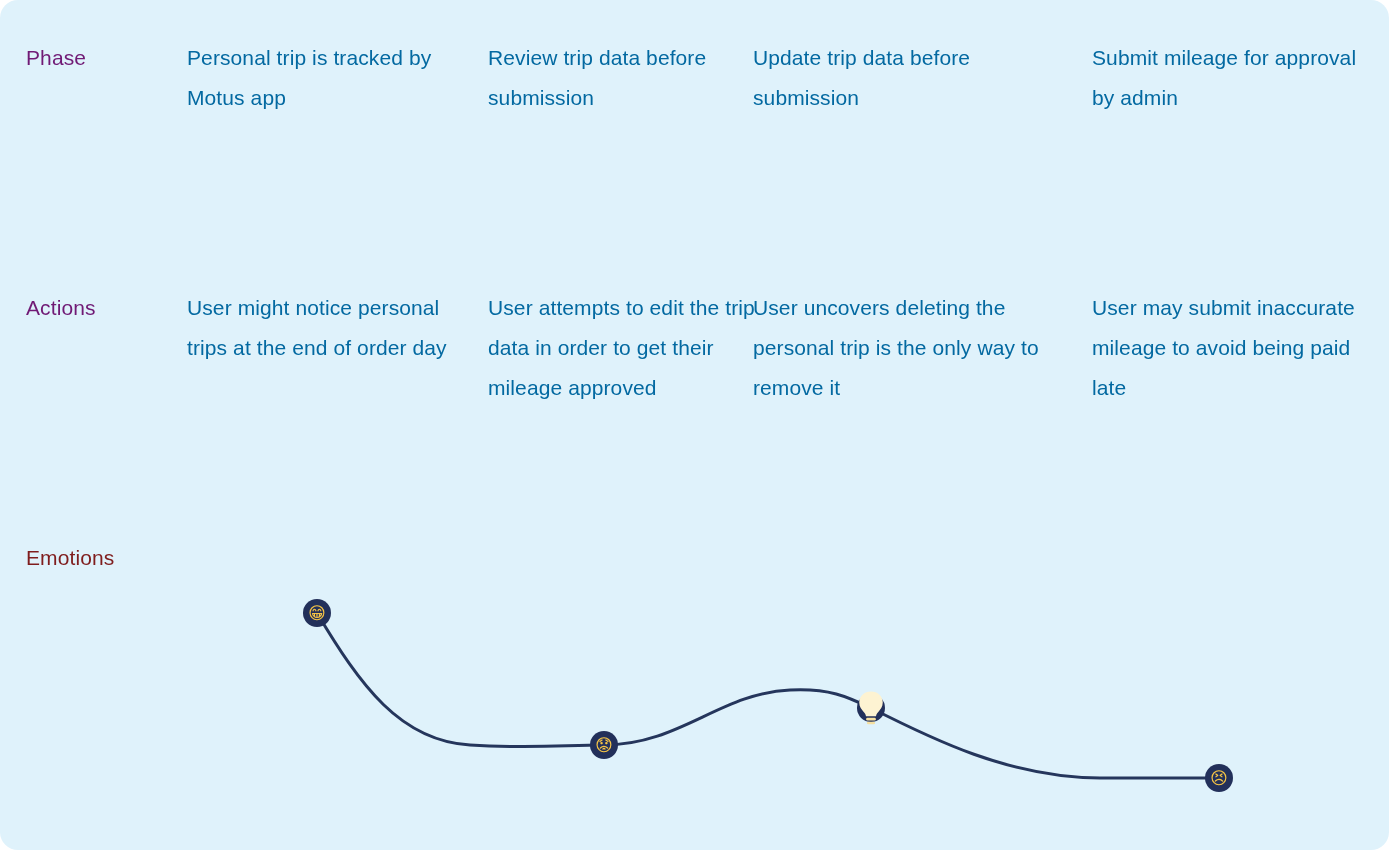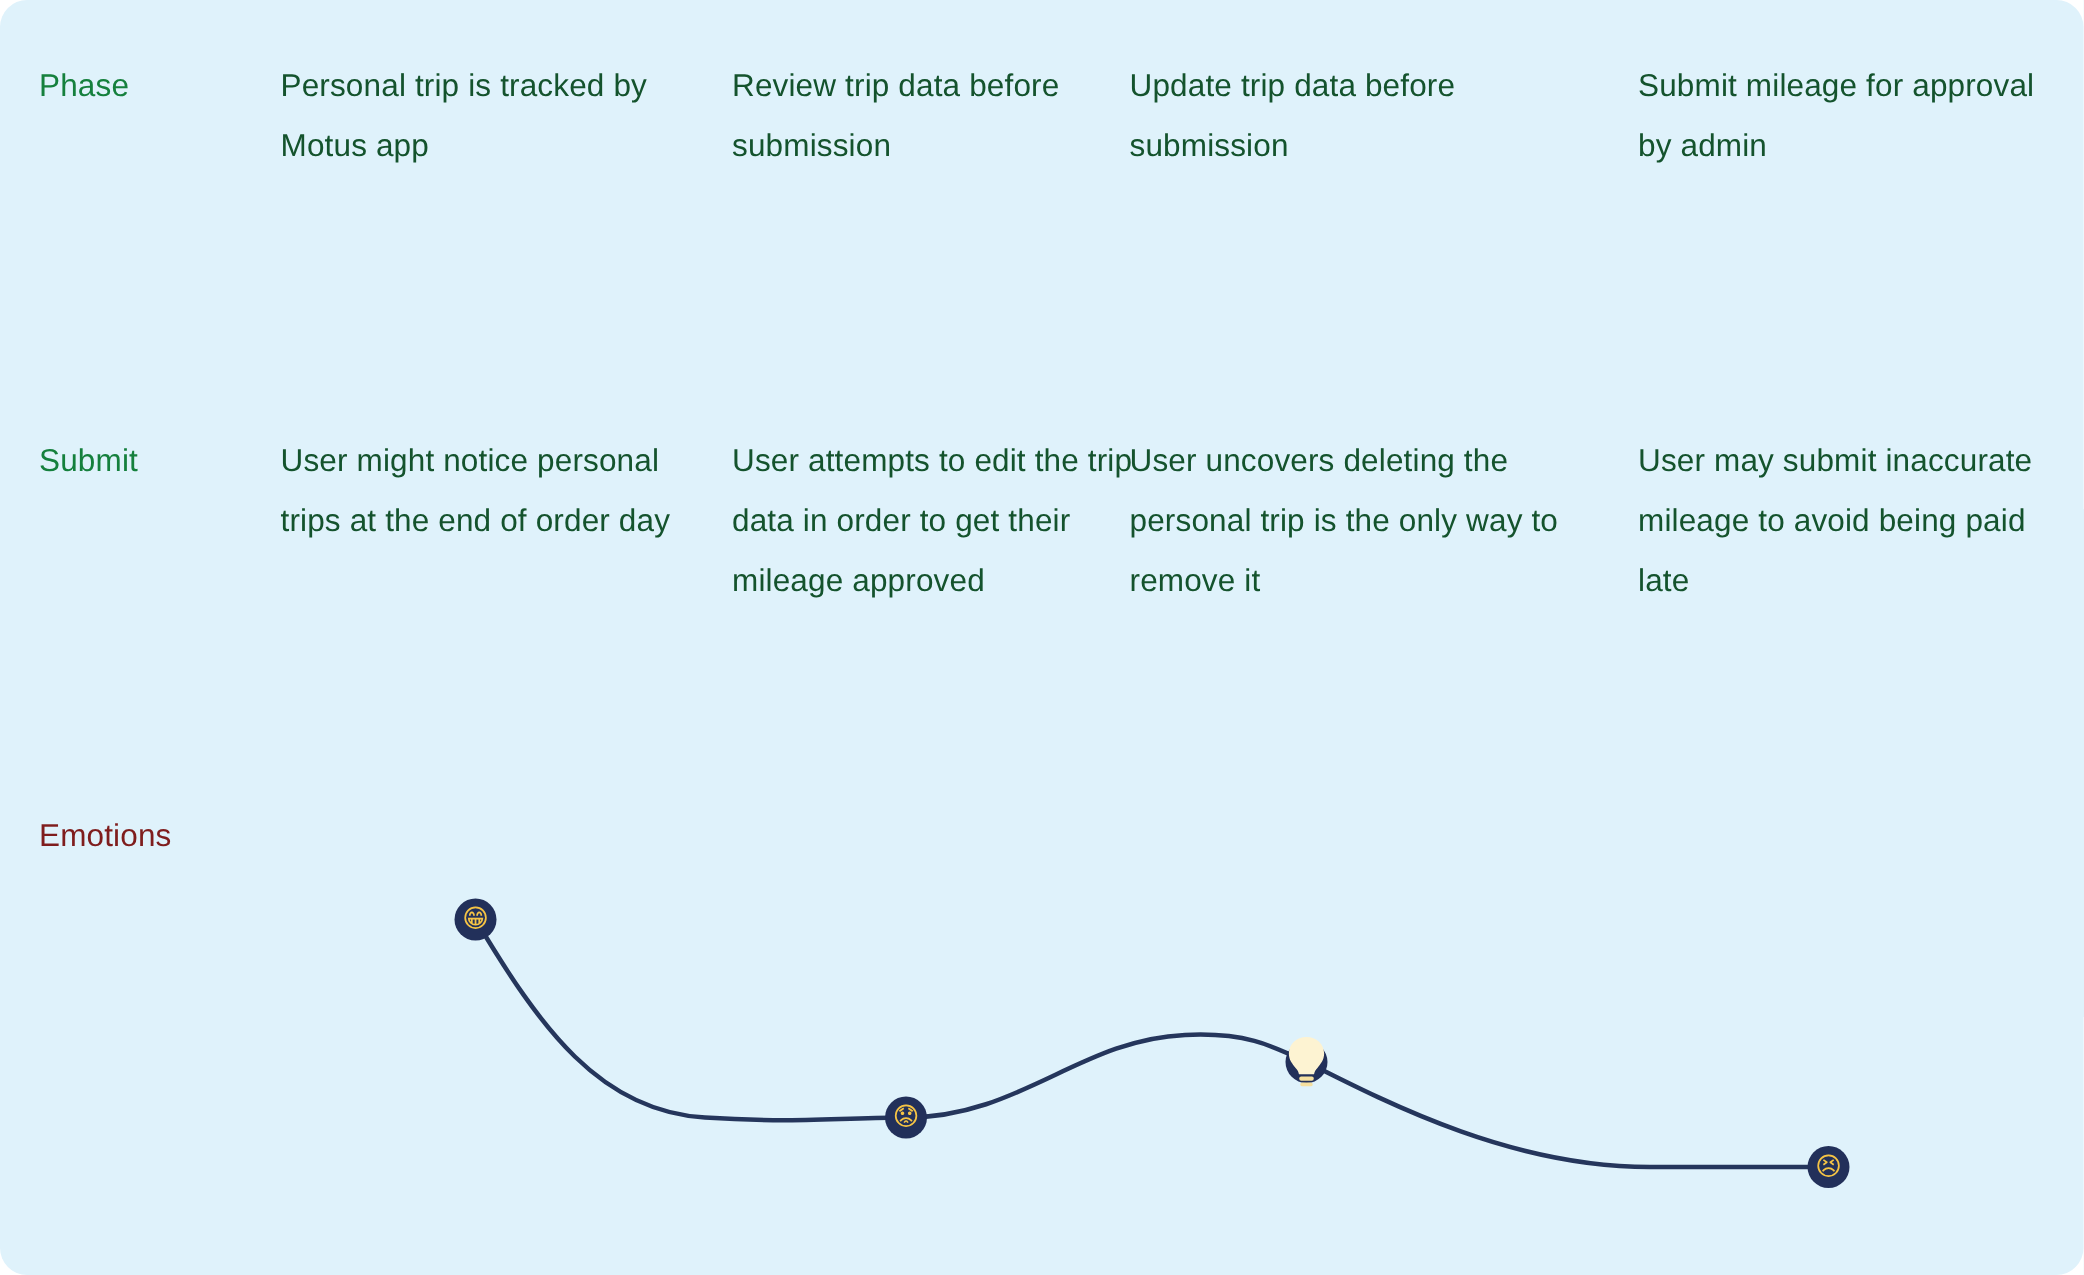--- a/index.html
+++ b/index.html
@@ -42,7 +42,7 @@
     width: 150px;
     font-size: 21px;
     line-height: 40px;
-    color: #15803d;
+    color: #701a75;
     letter-spacing: .1px;
     white-space: nowrap;
   }

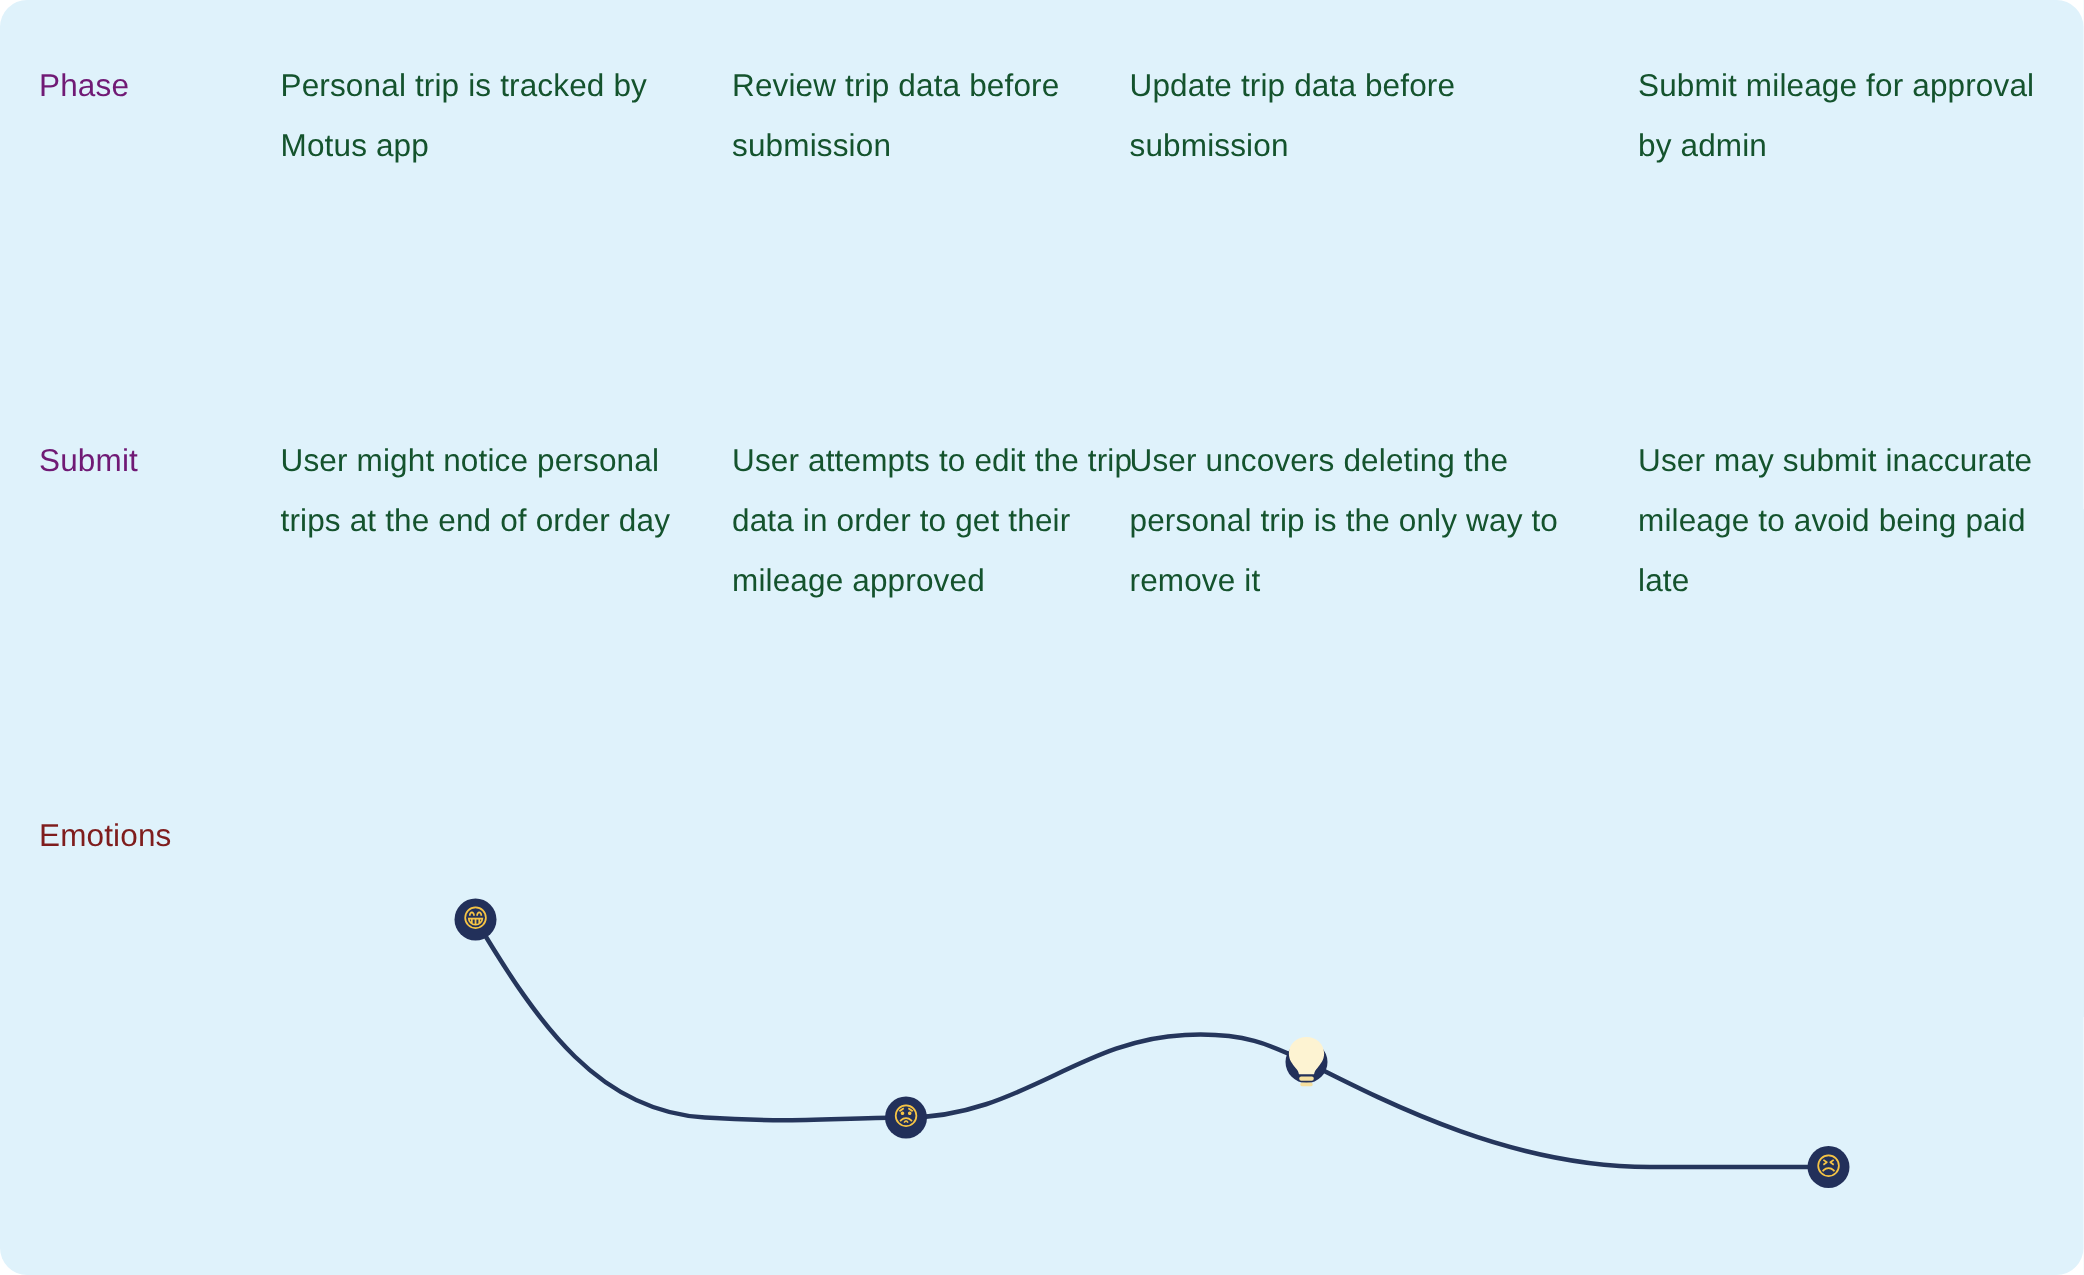--- a/index.html
+++ b/index.html
@@ -52,7 +52,7 @@
     top: 0;
     font-size: 21px;
     line-height: 40px;
-    color: #14532d;
+    color: #0369a1;
     letter-spacing: .1px;
   }
   

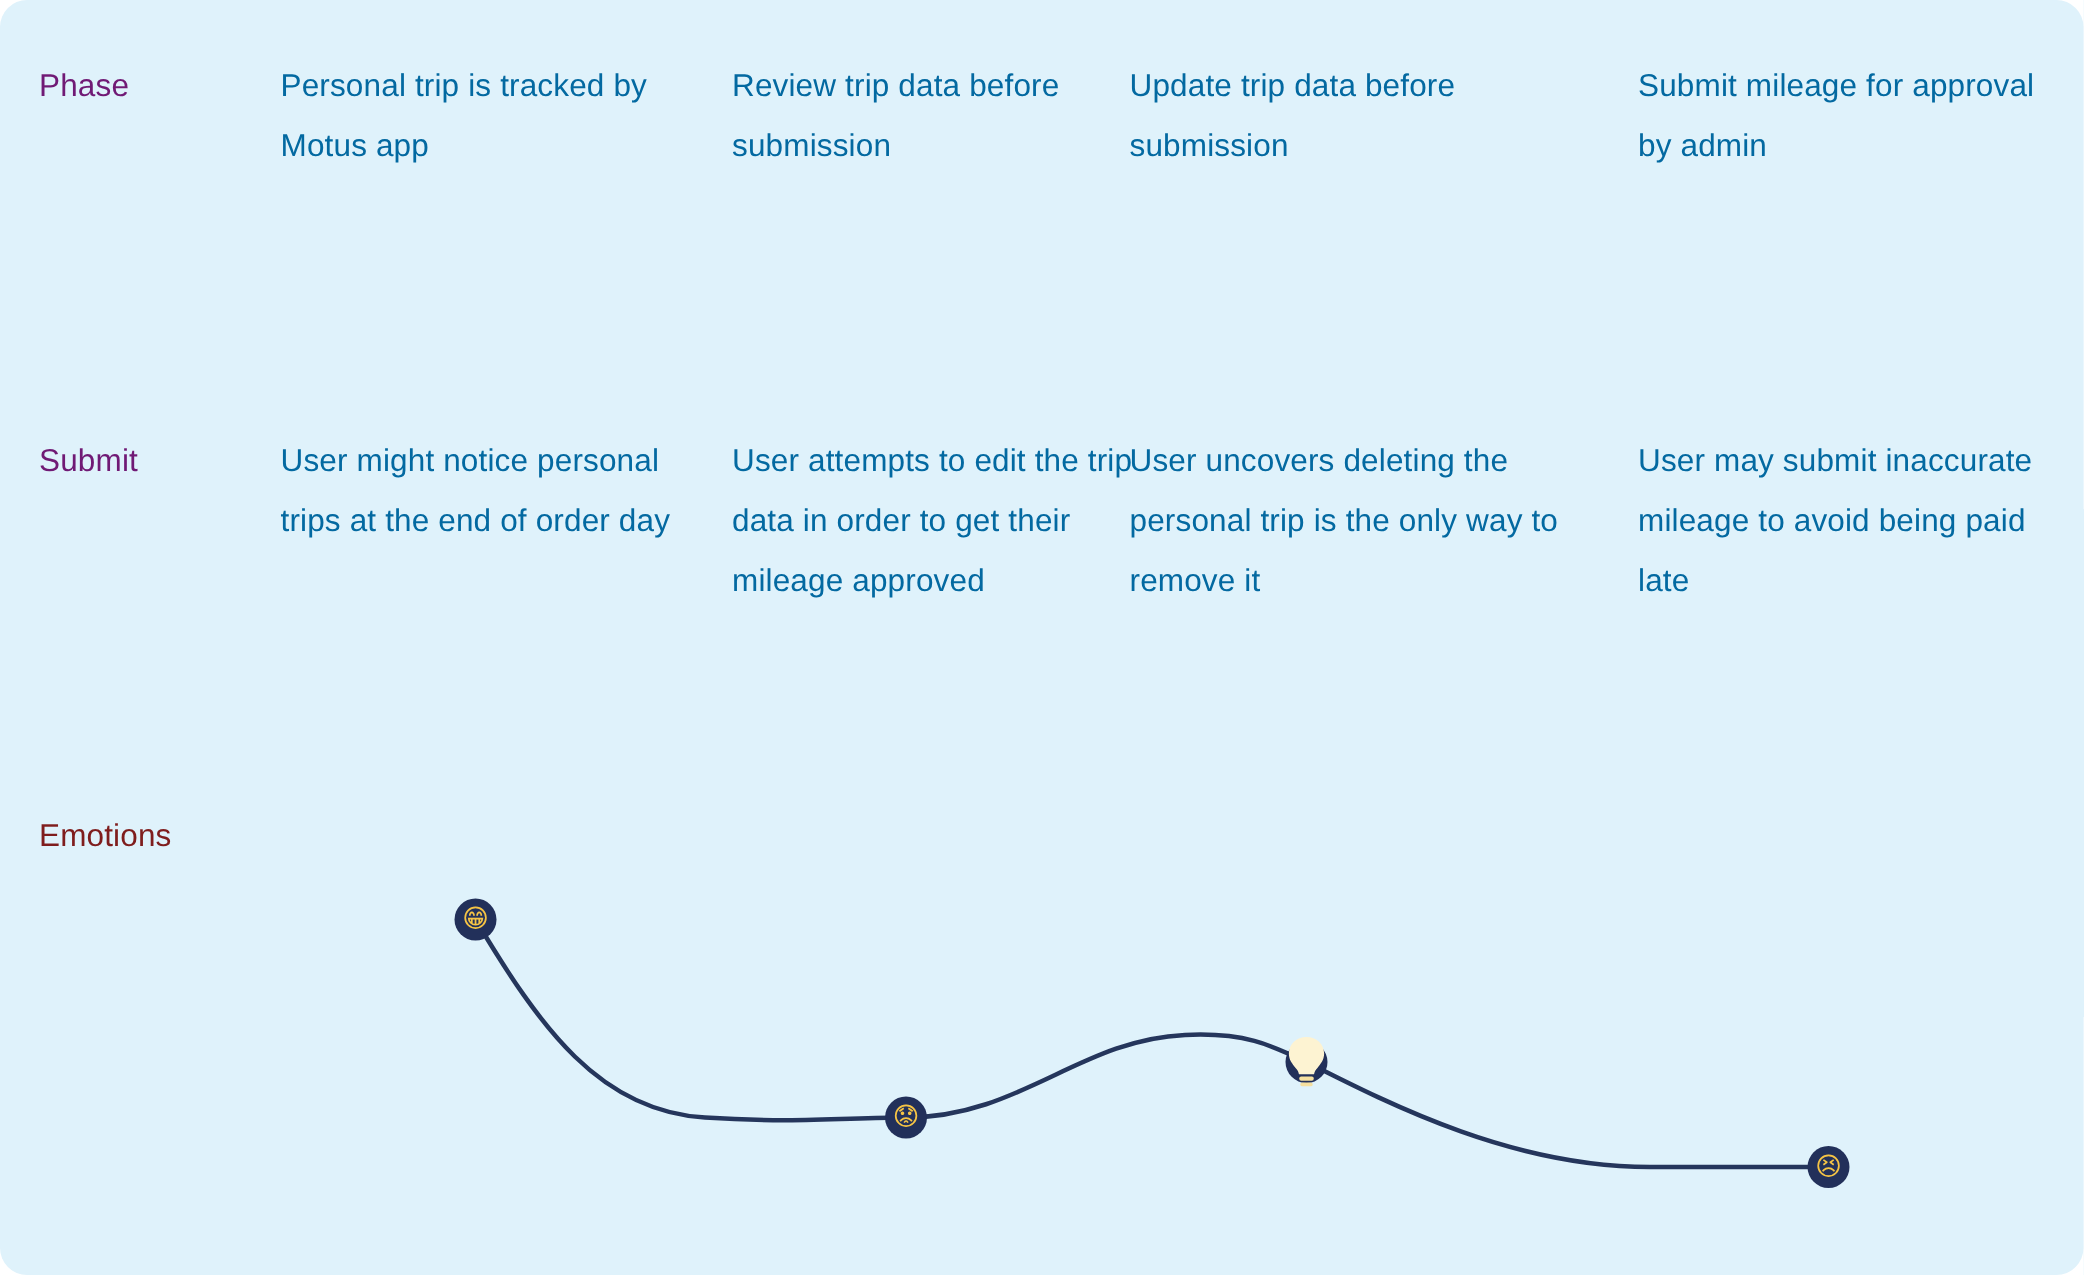--- a/index.html
+++ b/index.html
@@ -121,7 +121,7 @@
   </div>
 
   <div class="row row-actions">
-    <div class="row-label">Submit</div>
+    <div class="row-label">Actions</div>
     <div class="cell col-0">User might notice personal trips at the end of order day</div>
     <div class="cell col-1">User attempts to edit the trip data in order to get their mileage approved</div>
     <div class="cell col-2">User uncovers deleting the personal trip is the only way to remove it</div>

